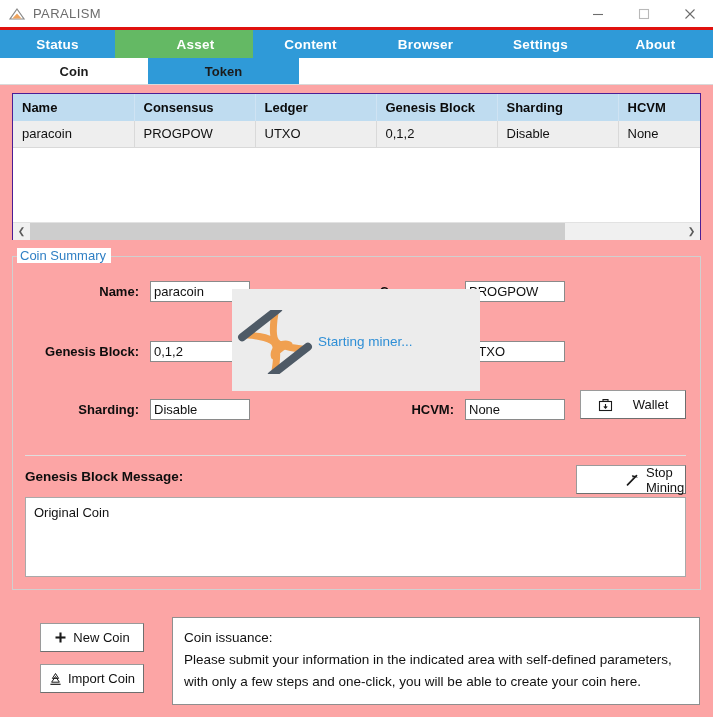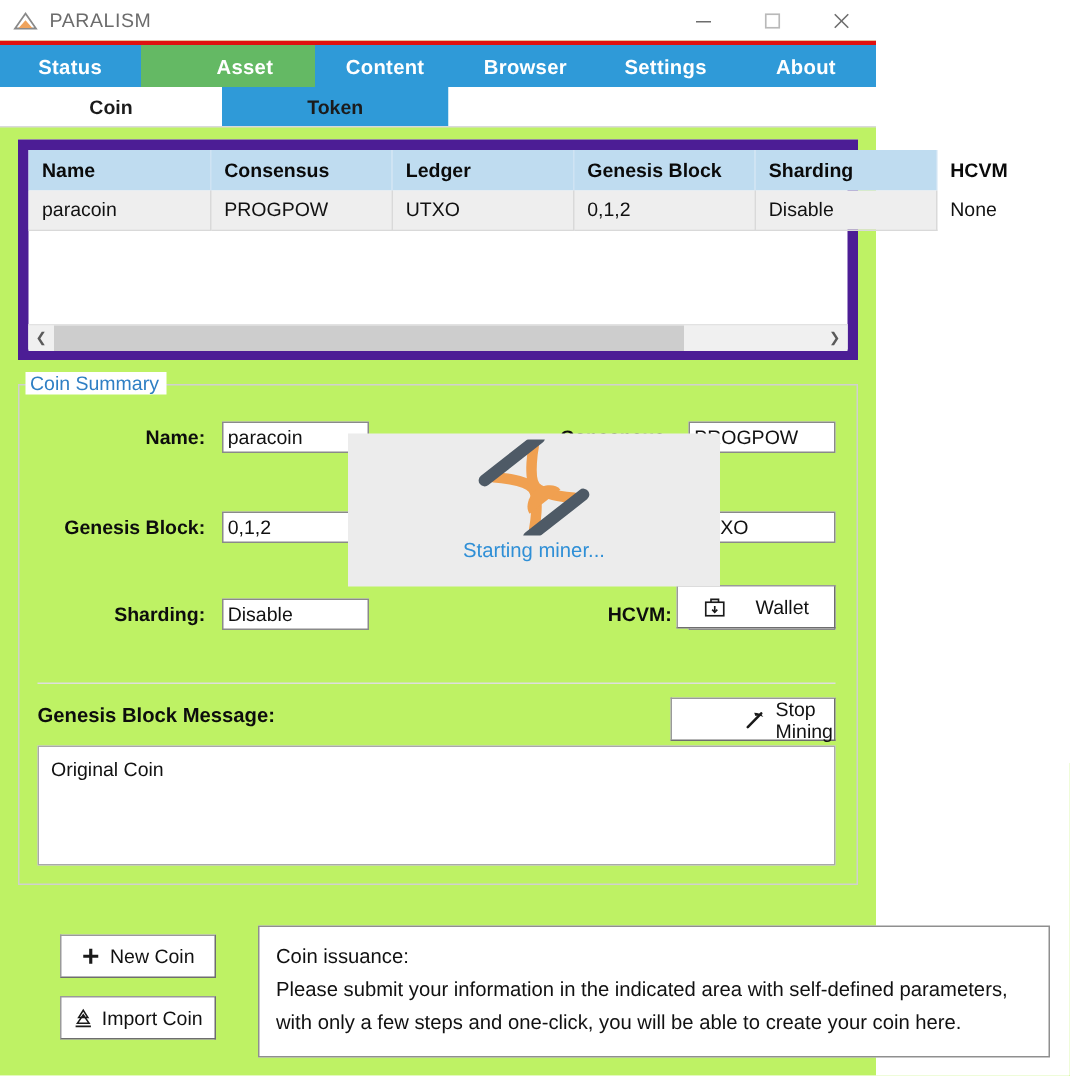--- a/index.html
+++ b/index.html
@@ -9,7 +9,7 @@
     font-family: "Liberation Sans", sans-serif;
     overflow: hidden;
   }
-  .app { position: relative; width: 584px; height: 717px; background:#bef264; }
+  .app { position: relative; width: 713px; height: 717px; background:#fca5a5; }
 
   
   .titlebar {

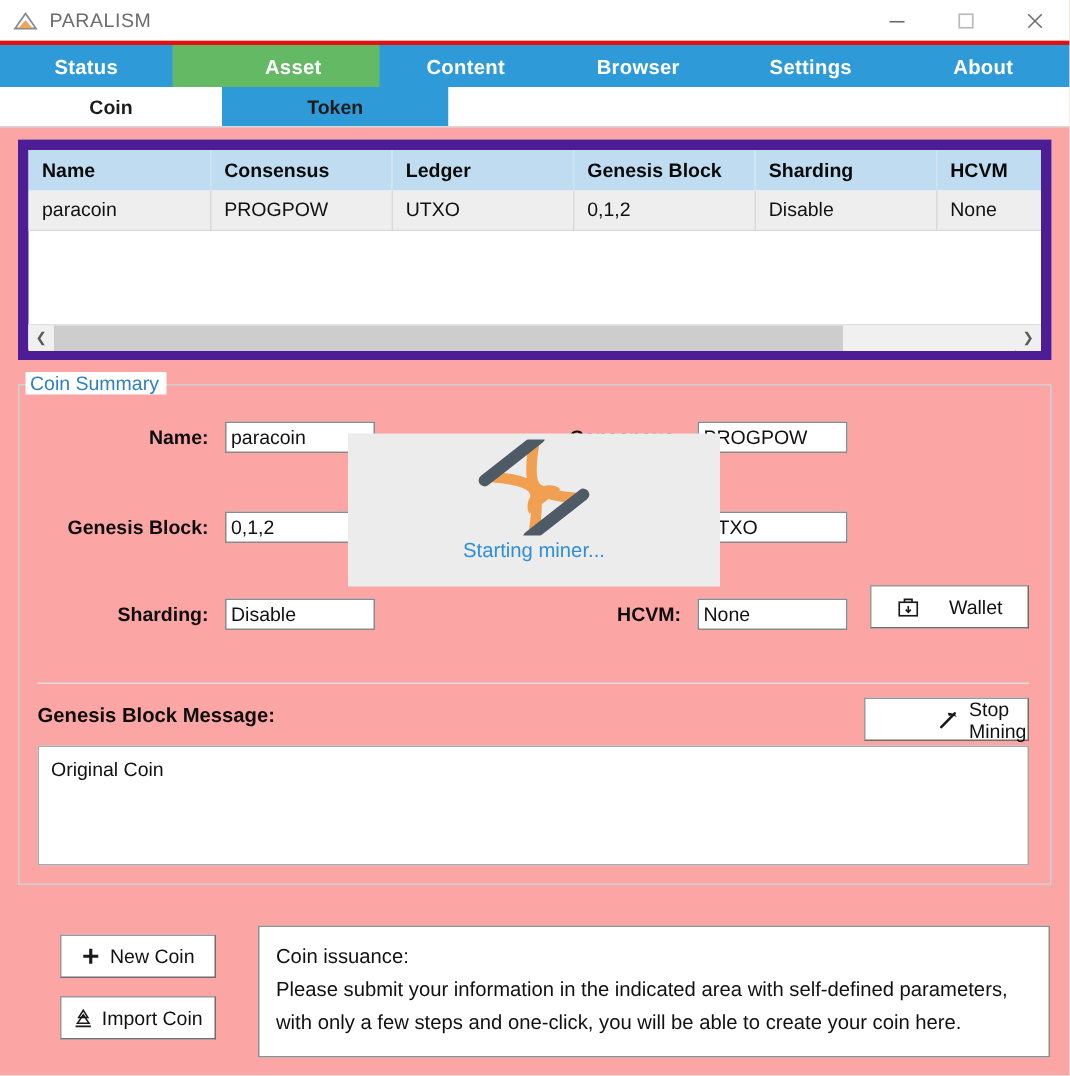--- a/index.html
+++ b/index.html
@@ -57,7 +57,7 @@
   
   .table-wrap {
     margin: 8px 12px 0 12px;
-    border: 7px solid #4c1d95;
+    border: 1px solid #4c1d95;
     height: 147px;
     position: relative;
     background:#fff;

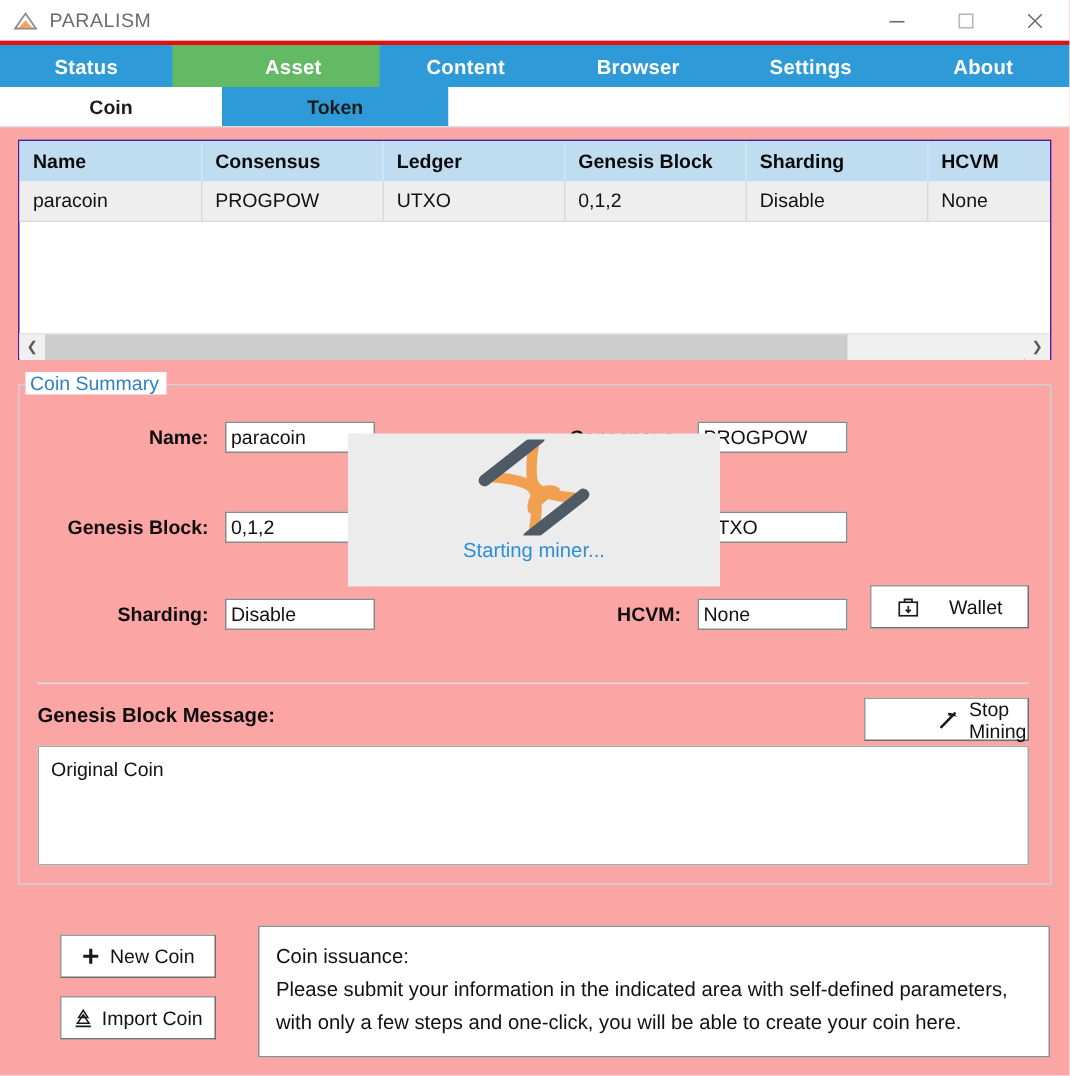--- a/index.html
+++ b/index.html
@@ -175,7 +175,7 @@
     position:absolute; left: 232px; top: 289px;
     width: 248px; height: 102px;
     background: #ececec;
-    display:flex; flex-direction:column; align-items:center; justify-content:flex-start;
+    display:flex; flex-direction:row; align-items:center; justify-content:flex-start;
     z-index: 50;
   }
   .spinner { width: 86px; height: 64px; position:relative; margin-top: 4px; }

